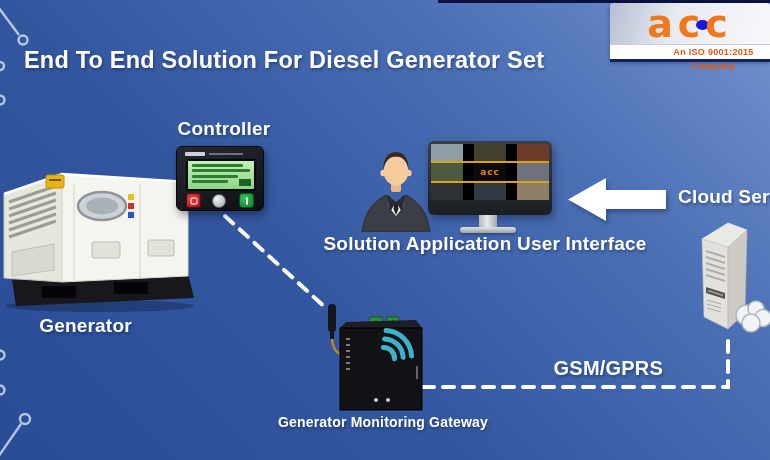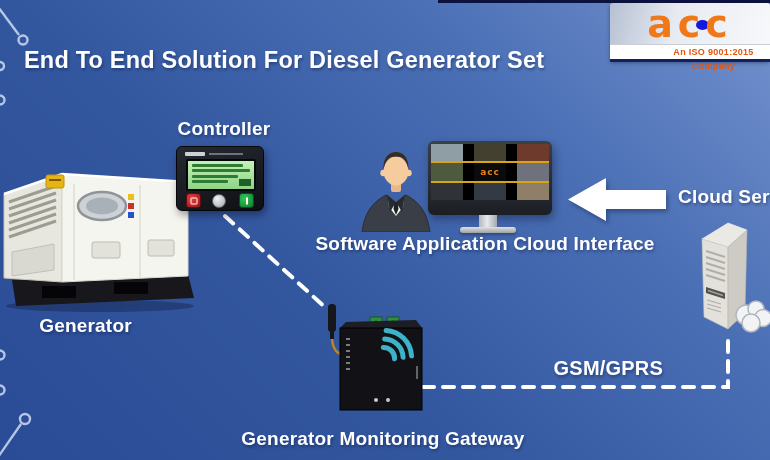--- a/index.html
+++ b/index.html
@@ -221,7 +221,7 @@
   </div>
   <div class="abs monitor-neck"></div>
   <div class="abs monitor-base"></div>
-  <div class="lbl label-software">Software Application Cloud Interface</div>
+  <div class="lbl label-software">Solution Application User Interface</div>
 
   <svg class="abs" style="left:566px;top:177px;filter:drop-shadow(2px 3px 2px rgba(0,0,20,0.3));" width="100" height="45" viewBox="0 0 100 45">
     <polygon points="100,13 40,13 40,1 2,22.5 40,44 40,32 100,32" fill="#ffffff"></polygon>

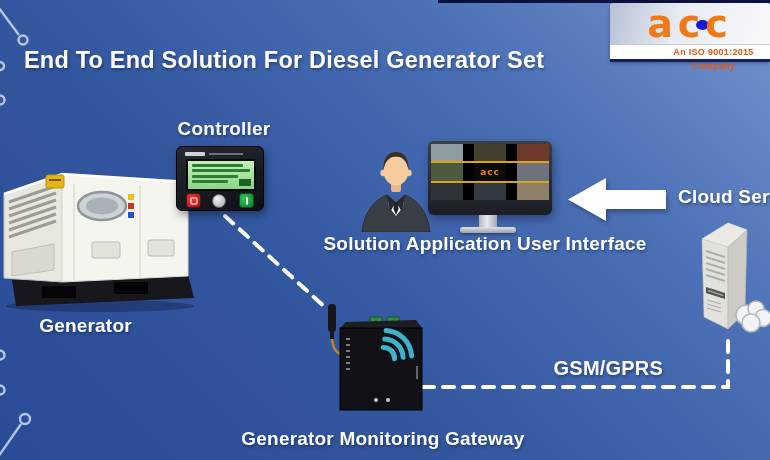--- a/index.html
+++ b/index.html
@@ -19,7 +19,7 @@
   .label-software{left:310px;top:233px;width:350px;font-size:19px;}
   .label-cloud{left:678px;top:186px;font-size:19px;text-align:left;}
   .label-gsm{left:543px;top:357px;width:120px;font-size:20px;text-align:right;}
-  .label-gateway{left:233px;top:428px;width:300px;font-size:19px;}
+  .label-gateway{left:233px;top:414px;width:300px;font-size:14px;}
 
   
   .topstrip{left:438px;top:0;width:332px;height:3px;background:#0b1240;}

